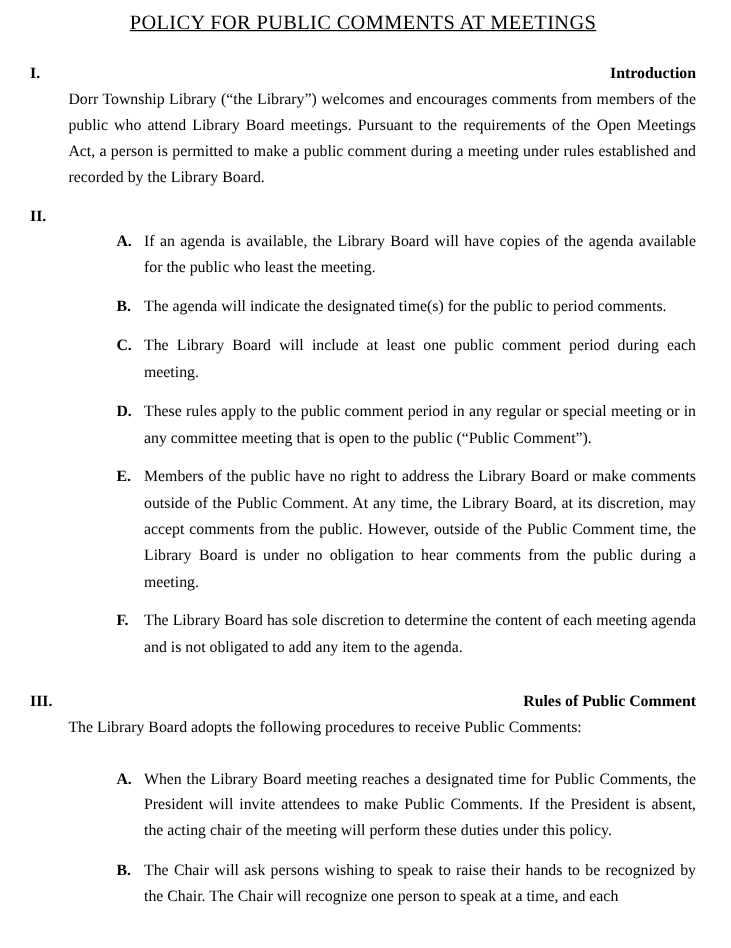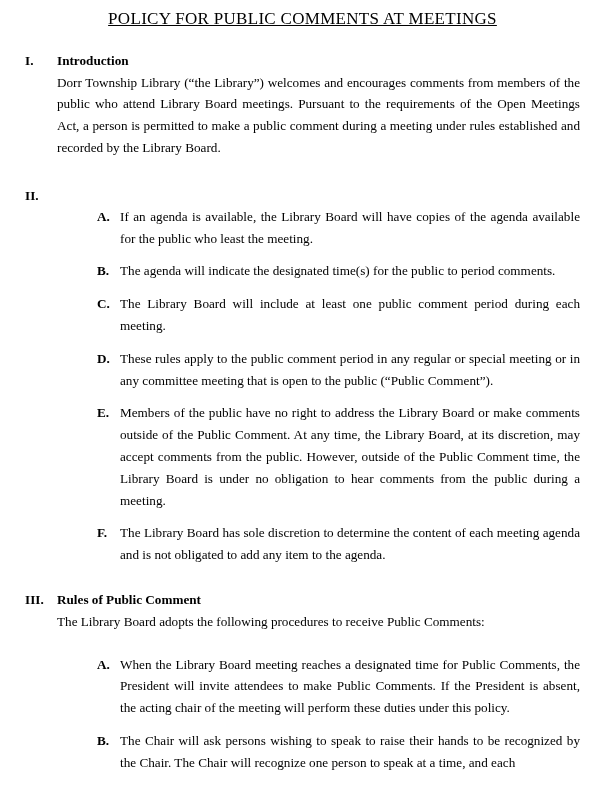--- a/index.html
+++ b/index.html
@@ -39,7 +39,7 @@
   .sec-2 { margin-top: 26px; }
   .sec-3 { margin-top: 23px; }
   .sec-numeral { font-weight: bold; }
-  .sec-heading { font-weight: bold; }
+  .sec-heading { font-weight: bold; text-align: right; }
   .sec-body {
     margin: 0;
     text-align: justify;

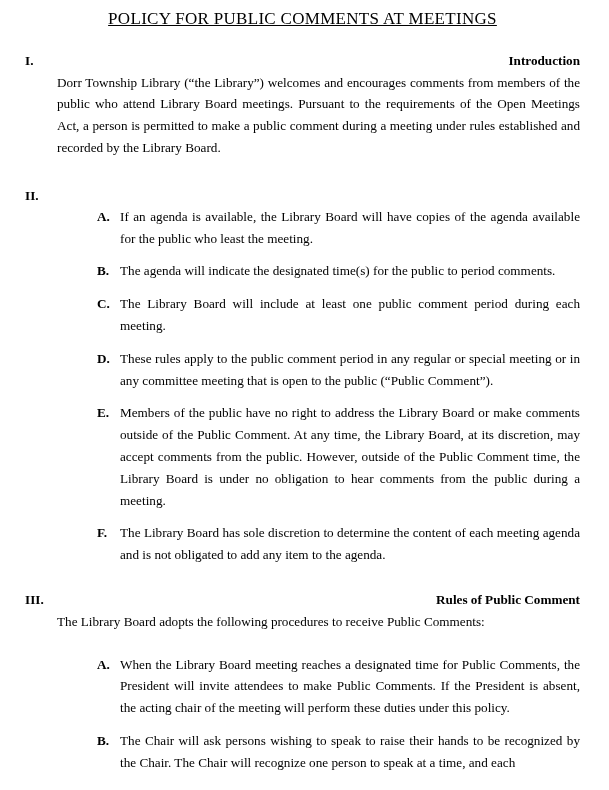--- a/index.html
+++ b/index.html
@@ -36,7 +36,7 @@
     align-items: start;
   }
   .sec-1 { margin-top: 20px; }
-  .sec-2 { margin-top: 26px; }
+  .sec-2 { margin-top: 10px; }
   .sec-3 { margin-top: 23px; }
   .sec-numeral { font-weight: bold; }
   .sec-heading { font-weight: bold; text-align: right; }

